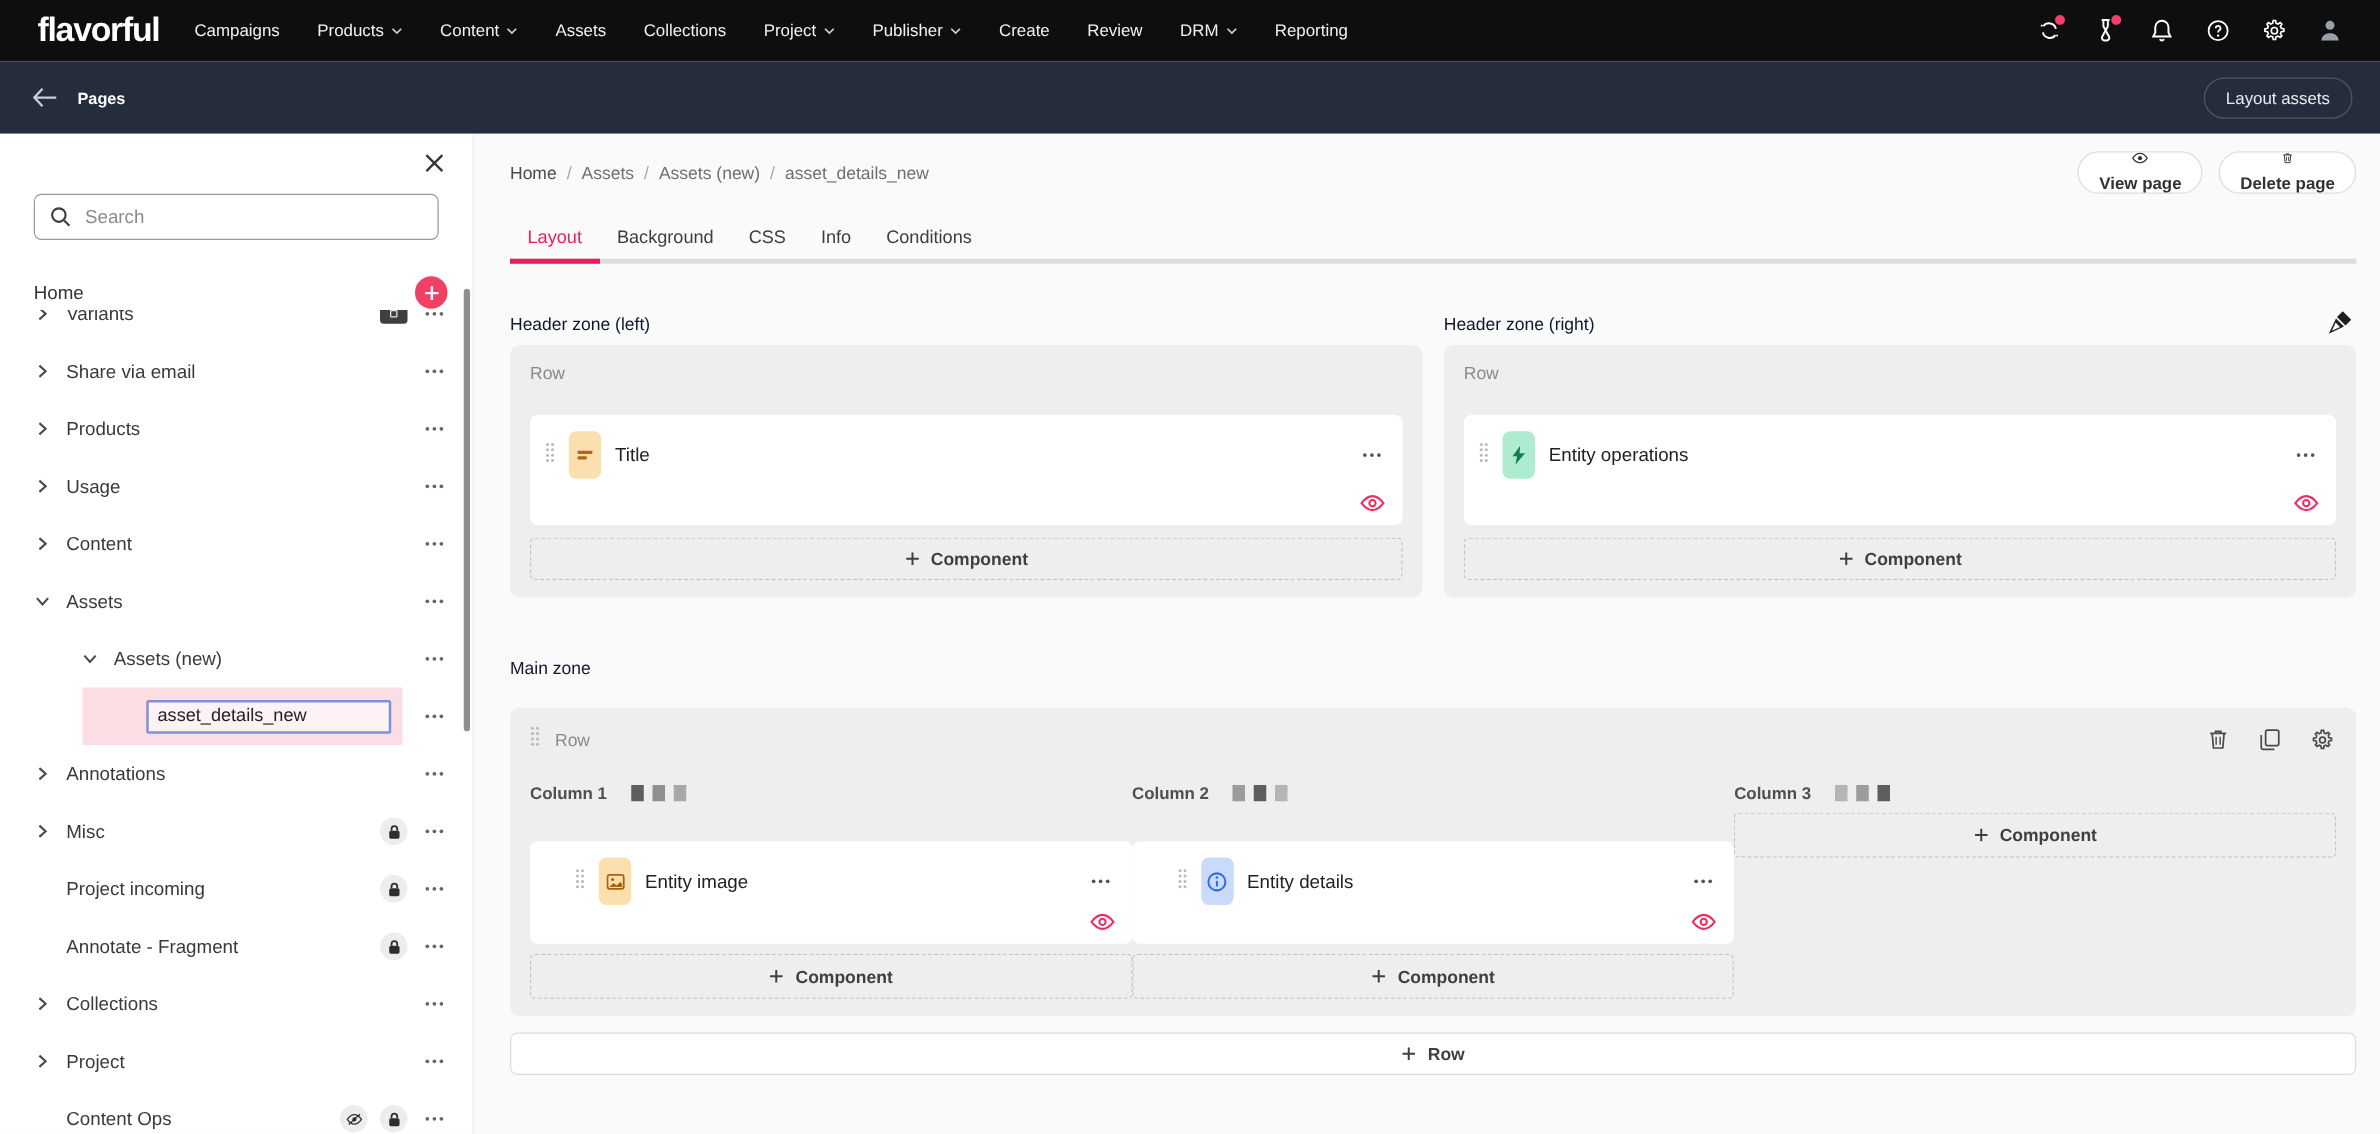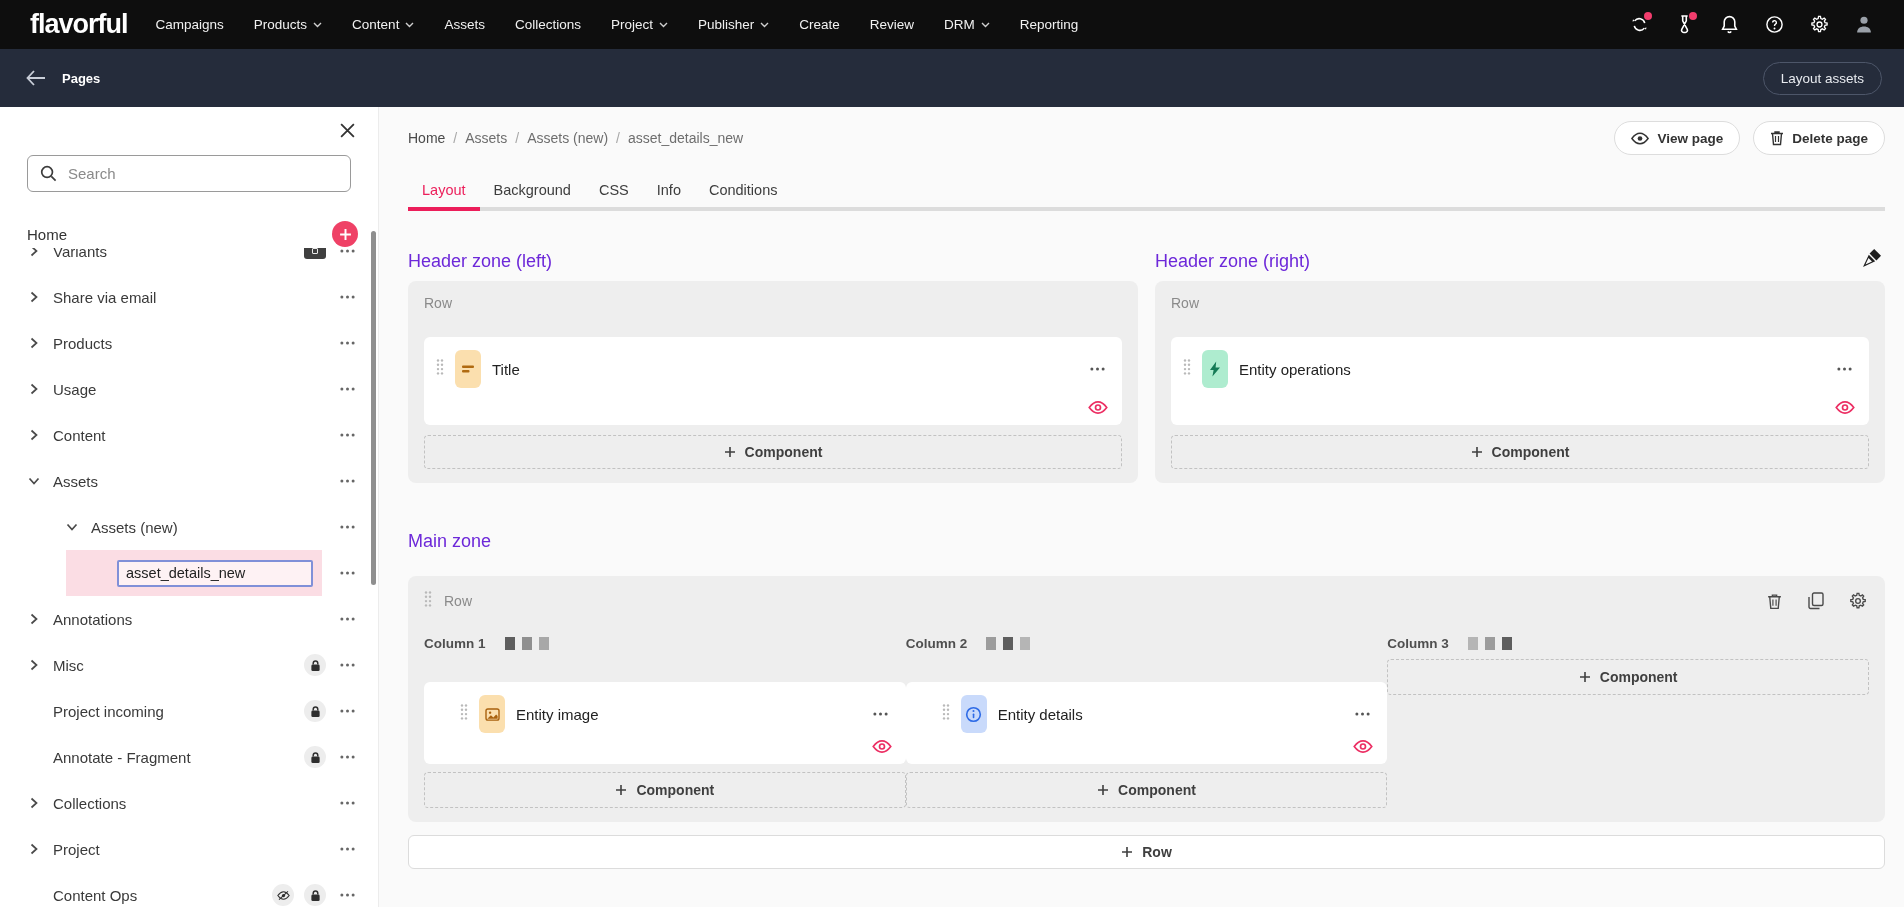--- a/index.html
+++ b/index.html
@@ -70,7 +70,7 @@
   .actions { margin-left:auto; display:flex; gap:13px; }
   .pillbtn { height:34px; border-radius:17px; border:1px solid #ddd; background:#fff; display:flex;
     align-items:center; gap:8px; padding:0 16px; font-size:13.5px; font-weight:600; color:#333;
-    cursor:pointer; font-family:inherit; }
+    cursor:pointer; font-family:inherit;flex-direction:column; }
   .tabs { display:flex; border-bottom:4px solid #dcdcdc; margin-top:4px; }
   .tab { position:relative; padding:9px 14px; font-size:14.5px; font-weight:400; color:#3d3d3d; cursor:pointer; }
   .tab.active { color:#ec1e5a; }

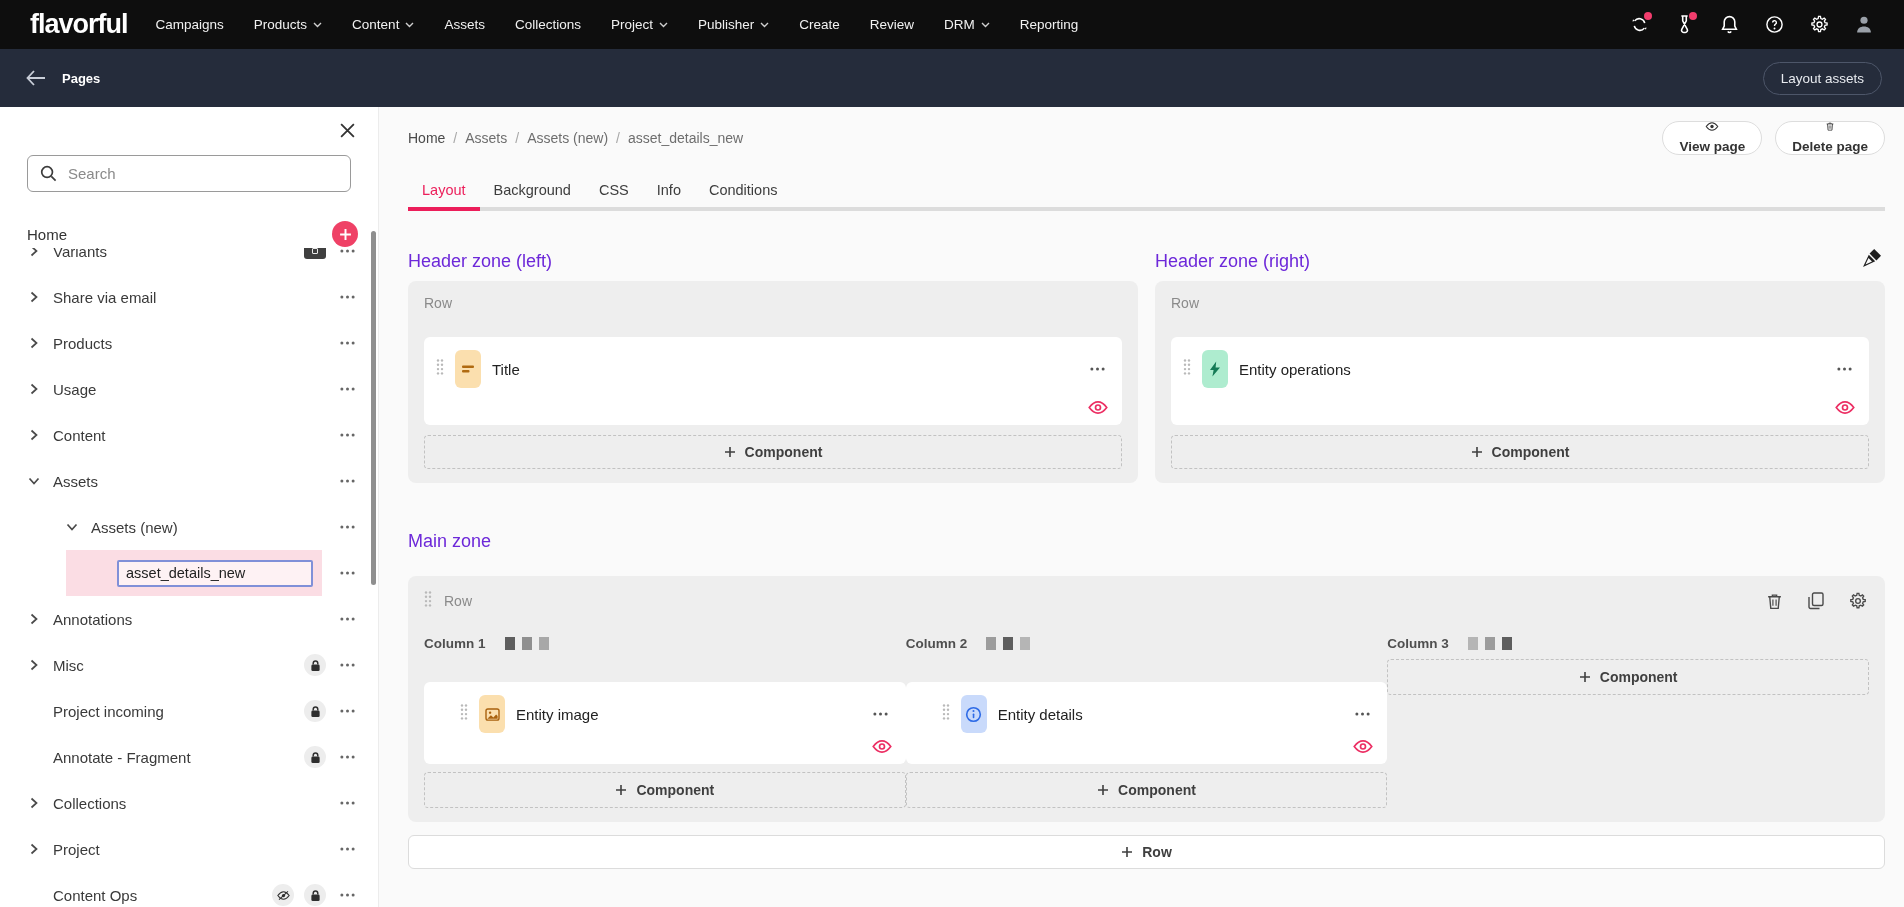--- a/index.html
+++ b/index.html
@@ -77,7 +77,7 @@
   .tab.active::after { content:""; position:absolute; left:0; right:0; bottom:-4px; height:4px; background:#ec1e5a; }
 
   .zonehead { display:grid; grid-template-columns:1fr 1fr; gap:17px; margin-top:40px; position:relative; }
-  .zlabel { font-size:18px; color:#6d28d9; }
+  .zlabel { font-size:14px; color:#0f172a; }
   .broom { position:absolute; right:0; top:-6px; width:26px; height:26px; display:flex;
     align-items:center; justify-content:center; cursor:pointer; }
   .panelrow { display:grid; grid-template-columns:1fr 1fr; gap:17px; margin-top:9px; }

